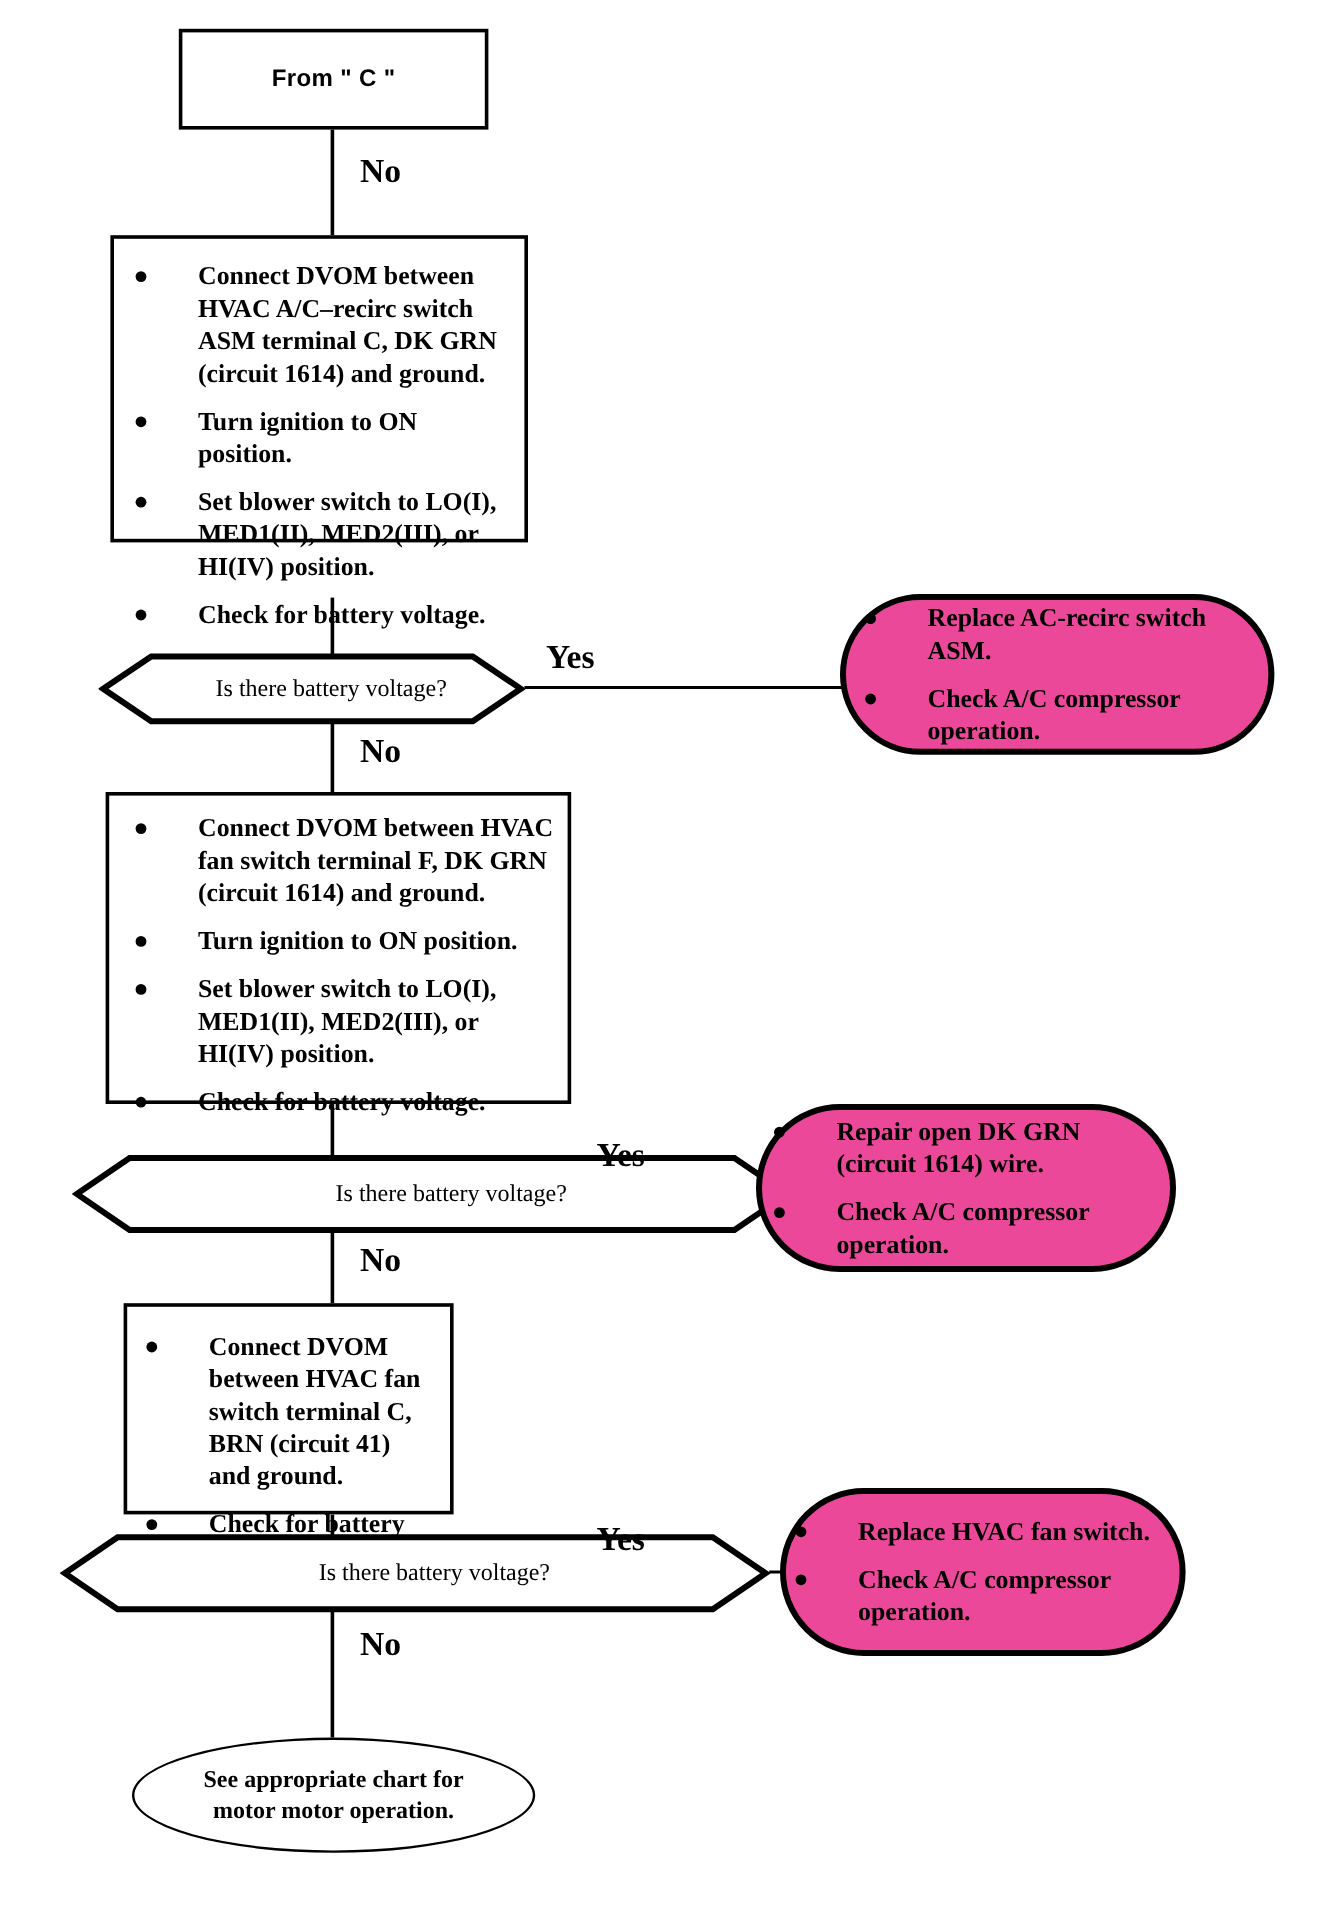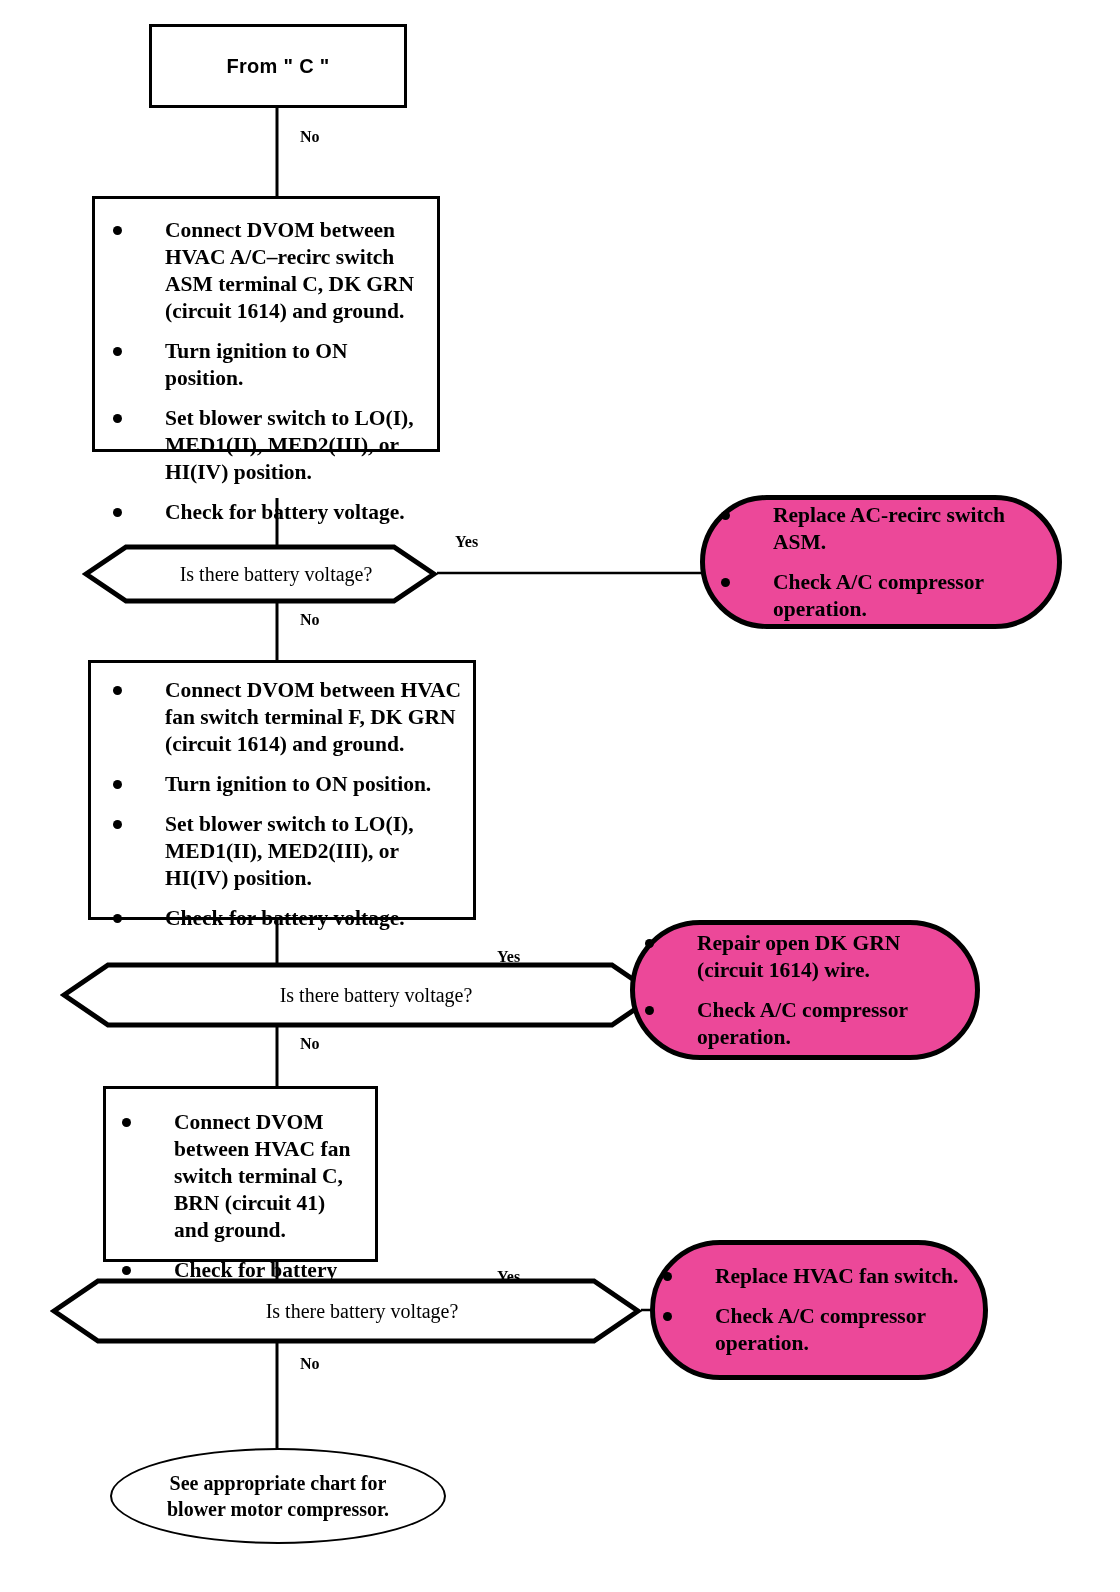--- a/index.html
+++ b/index.html
@@ -129,7 +129,7 @@
   .edge-label {
     position: absolute;
     font-weight: bold;
-    font-size: 16px;
+    font-size: 28px;
     font-family: "Liberation Serif", "DejaVu Serif", serif;
   }
 </style>

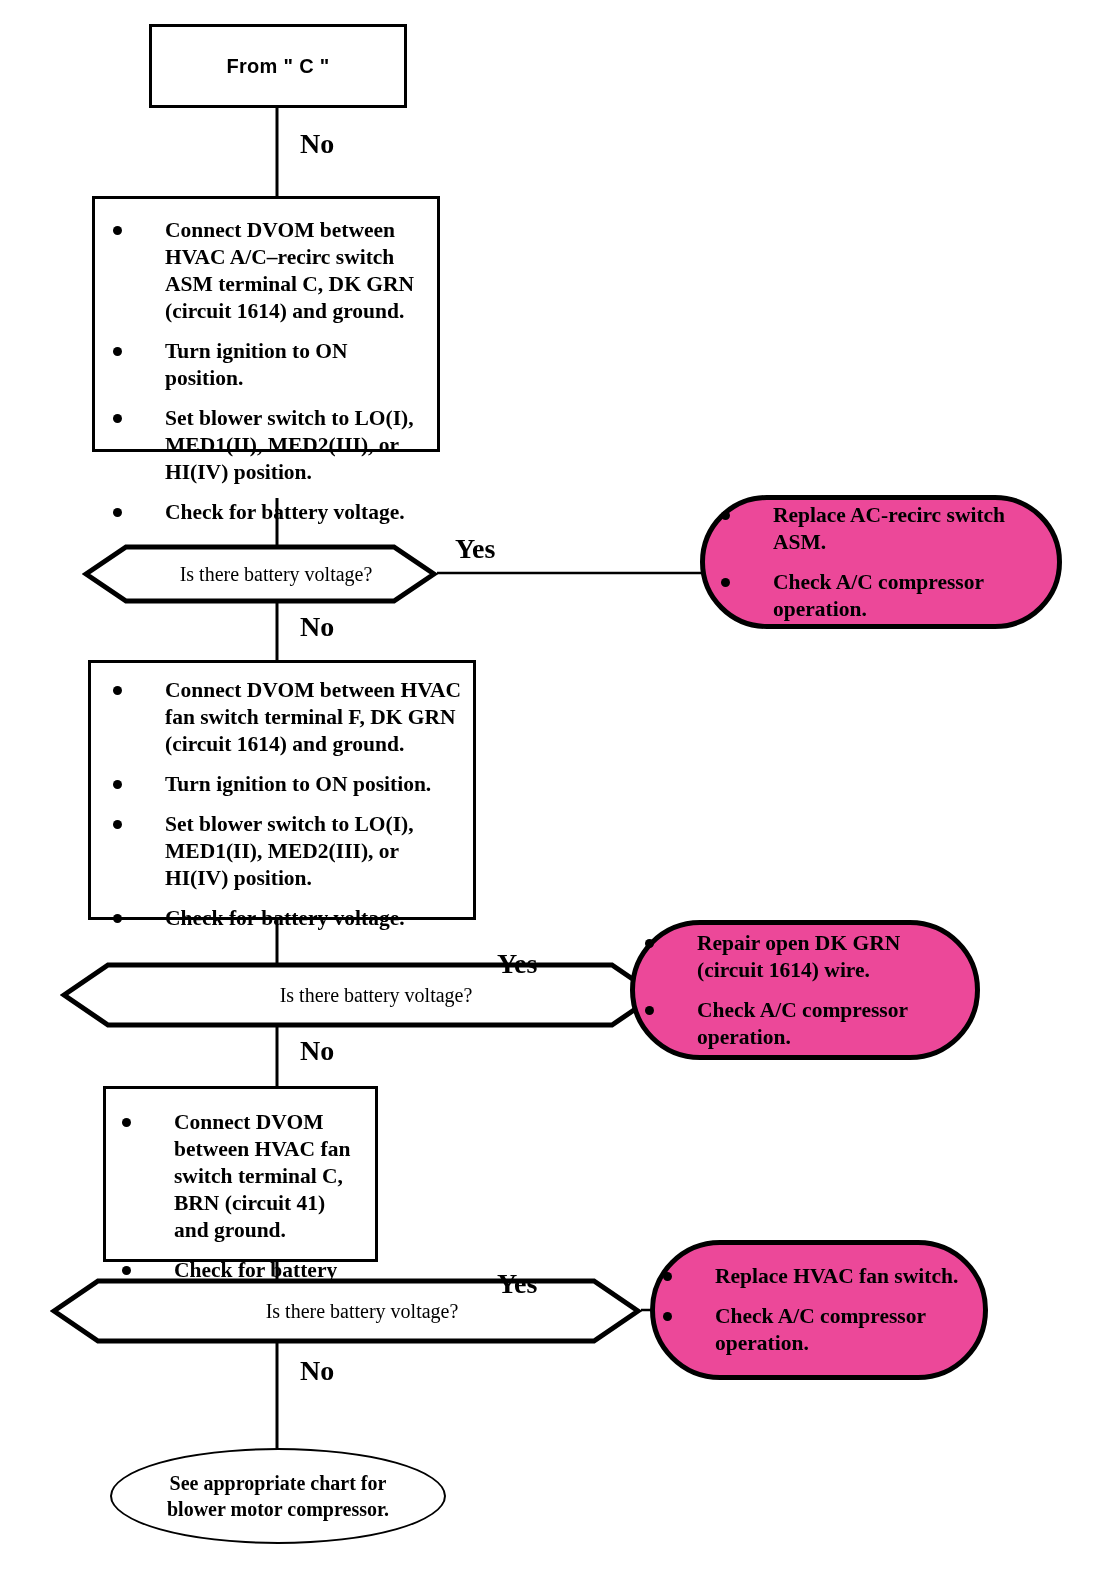--- a/index.html
+++ b/index.html
@@ -303,7 +303,7 @@
   <div class="node ellipse" style="left:110px; top:1448px; width:336px; height:96px;">
     <div class="ellipse-text">
       <div>See appropriate chart for</div>
-      <div>blower motor compressor.</div>
+      <div>motor motor operation.</div>
     </div>
   </div>
 

